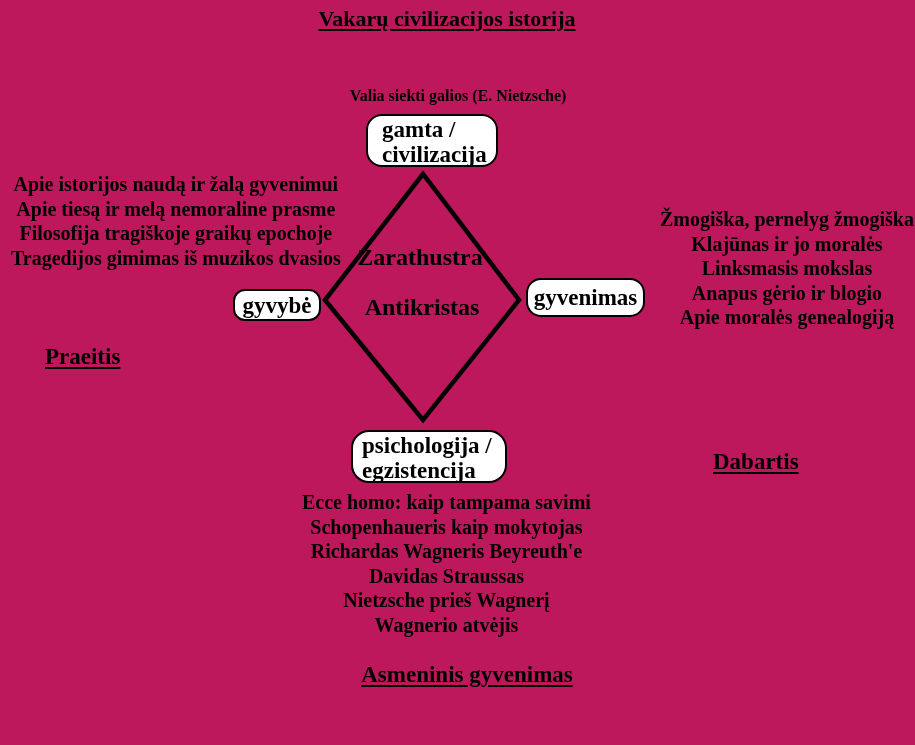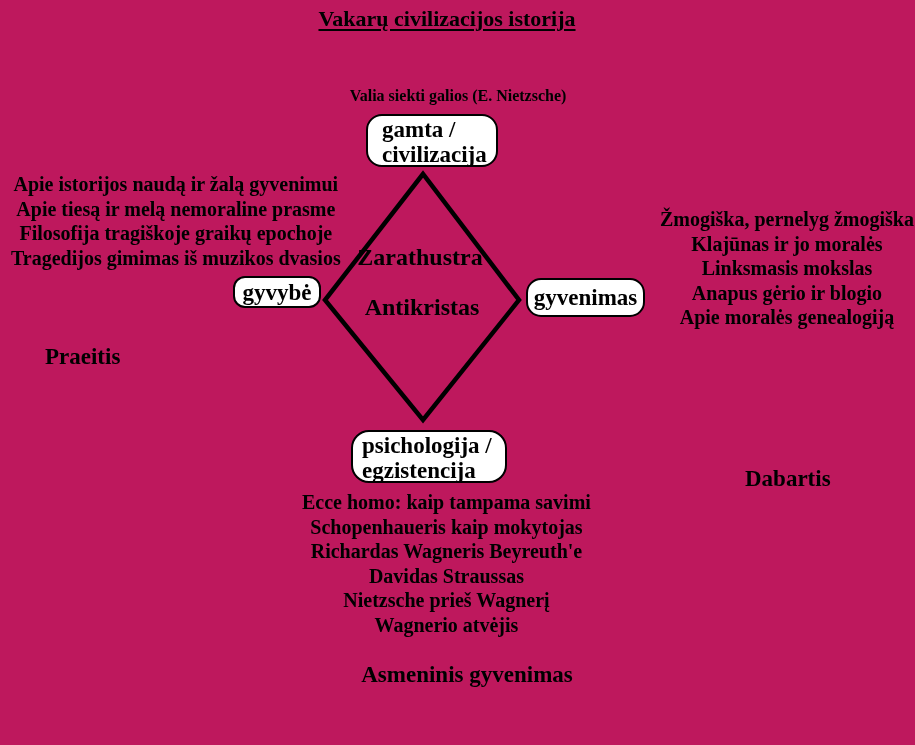--- a/index.html
+++ b/index.html
@@ -62,7 +62,7 @@
     <span class="nline">civilizacija</span>
   </div>
 
-  <div class="node centered" style="left:233px; top:276px; width:88px; height:32px; border-radius:12px;">
+  <div class="node centered" style="left:233px; top:289px; width:88px; height:32px; border-radius:12px;">
     <span>gyvybė</span>
   </div>
 

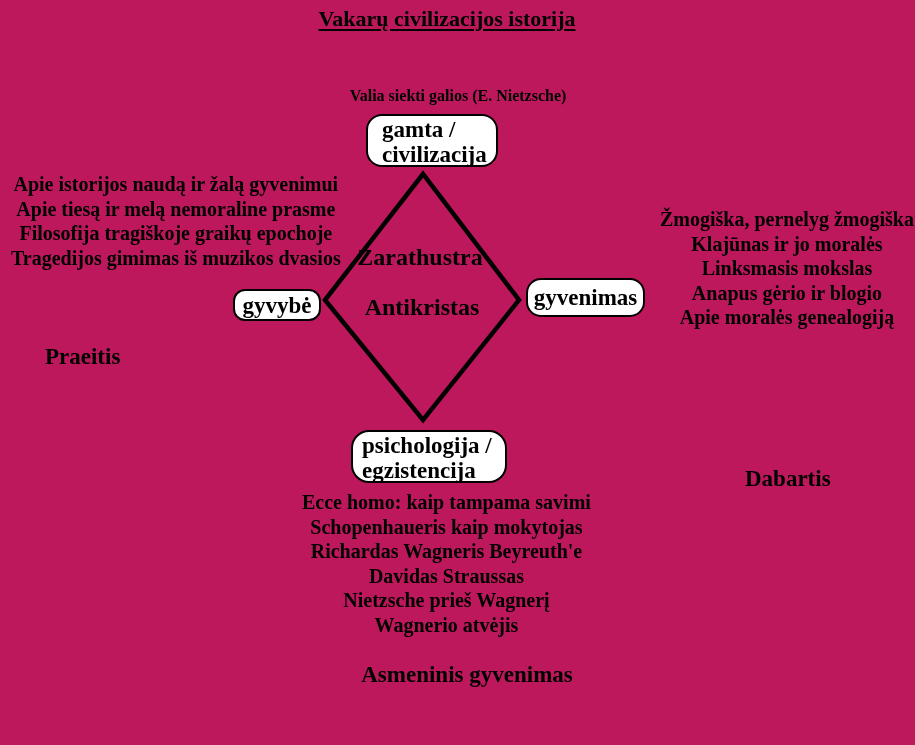--- a/index.html
+++ b/index.html
@@ -24,6 +24,7 @@
   .subtitle { font-size: 16px; margin-top: 21px; }
   .section-label {
     font-size: 23px;
+    text-decoration: underline;
     text-decoration-thickness: 2px;
     text-underline-offset: 3px;
   }

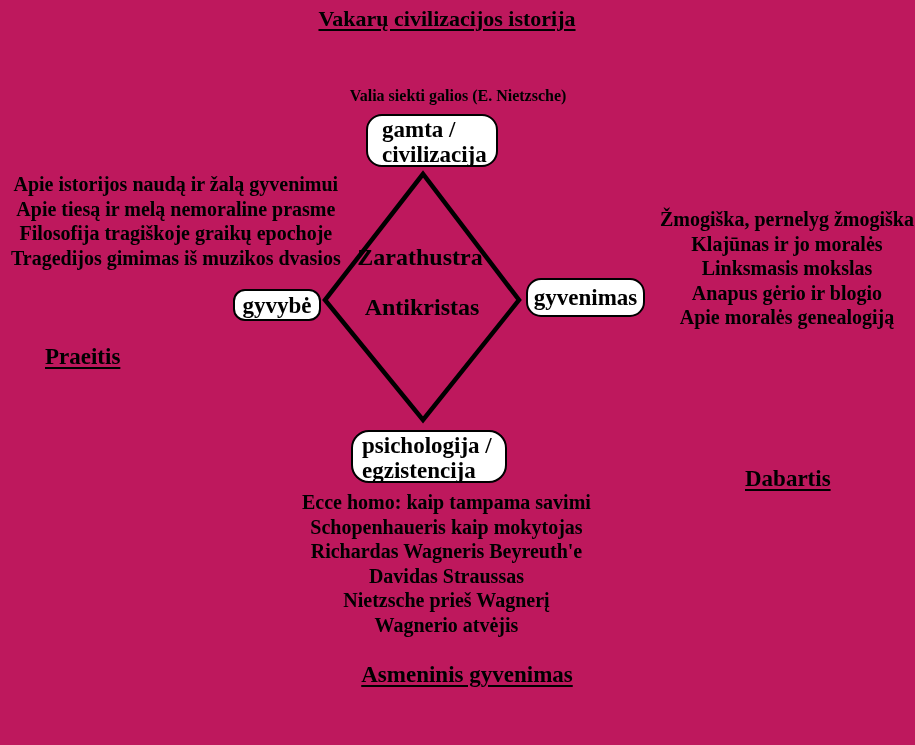--- a/index.html
+++ b/index.html
@@ -91,7 +91,7 @@
     <div class="li">Anapus gėrio ir blogio</div>
     <div class="li">Apie moralės genealogiją</div>
   </div>
-  <div class="abs section-label" style="left:713px; top:466px;margin-left:32px;">Dabartis</div>
+  <div class="abs section-label" style="left:713px; top:449px;">Dabartis</div>
 
   <div class="list" style="left:302px; top:490px;">
     <div class="li">Ecce homo: kaip tampama savimi</div>

